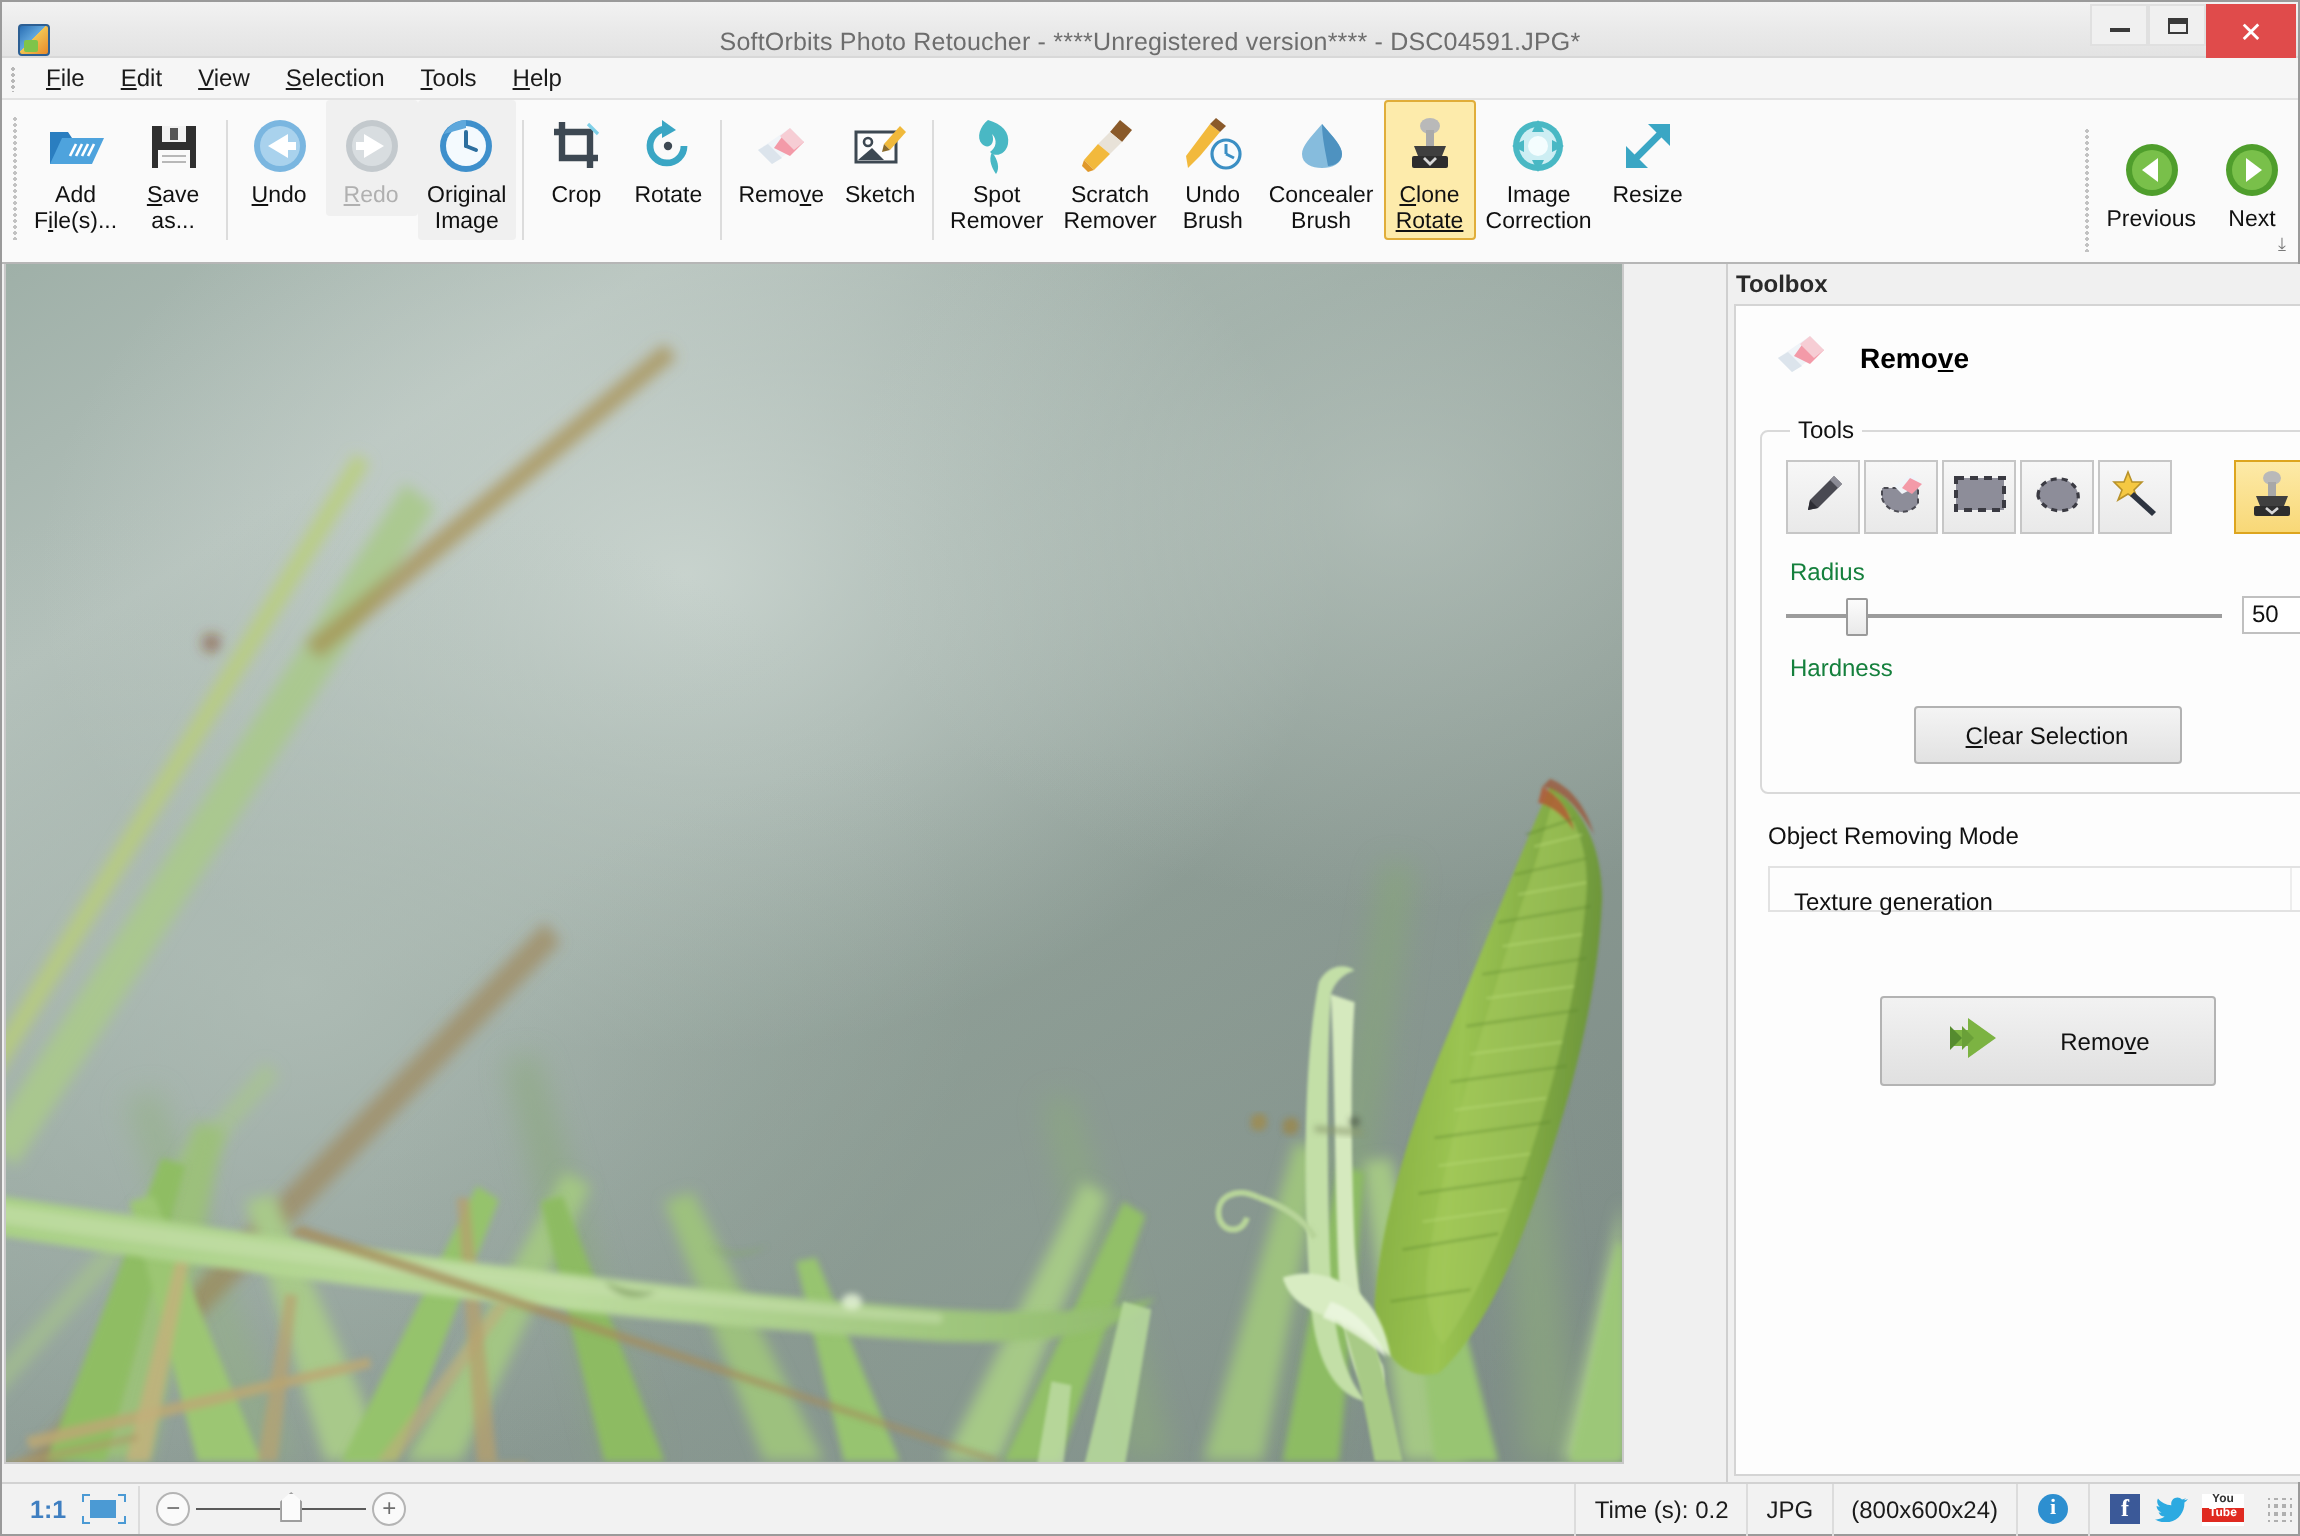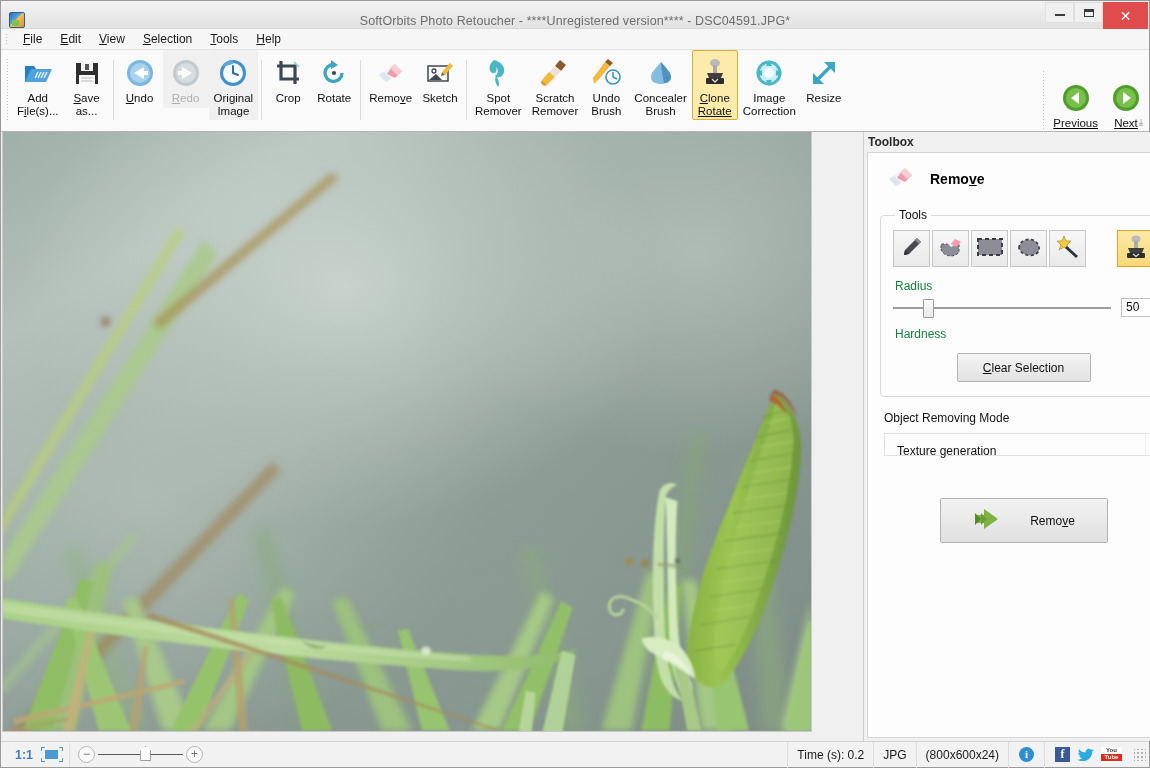--- a/index.html
+++ b/index.html
@@ -162,9 +162,8 @@
     position: absolute;
     right: 0; top: 0;
     display: flex;
-    align-items: flex-end;
+    align-items: center;
     height: 82px;
-    text-decoration: underline;
   }
   .ribbon-more {
     position: absolute;

